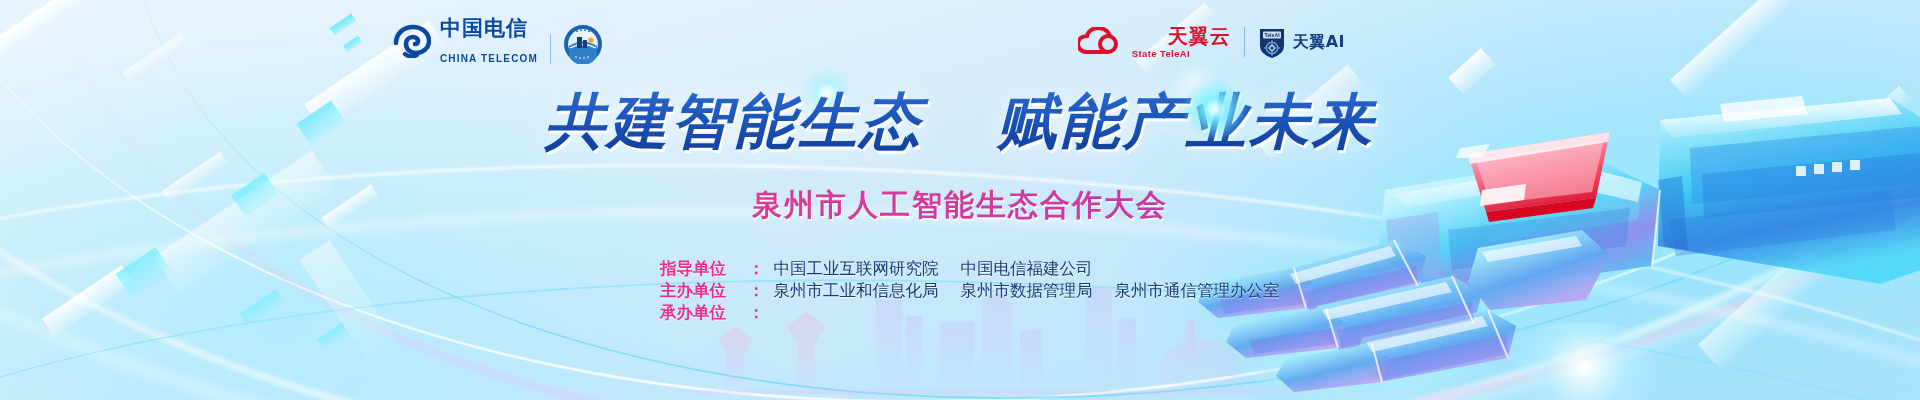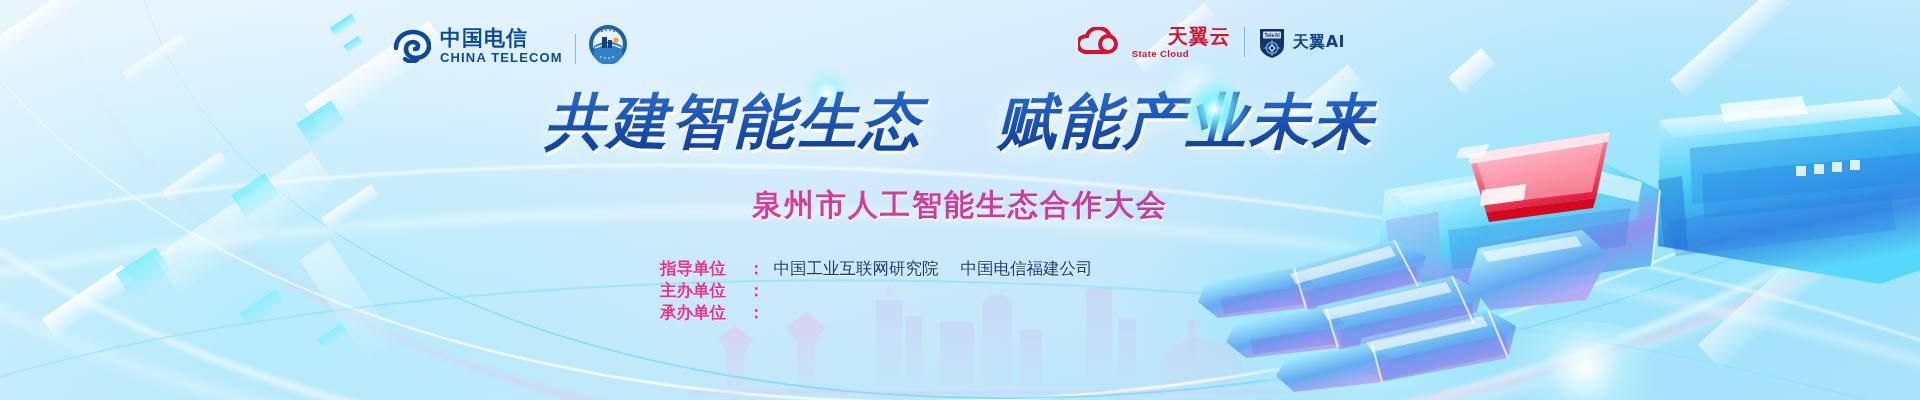--- a/index.html
+++ b/index.html
@@ -119,8 +119,8 @@
     font-family:"DejaVu Sans",sans-serif;
   }
   .ct-en{
-    font-size:13px;font-weight:bold;color:#0a4a9e;letter-spacing:1.15px;
-    margin-top:2px;
+    font-size:10px;font-weight:bold;color:#0a4a9e;letter-spacing:1.15px;
+    margin-top:15px;
   }
   .logo-div{
     width:1px;height:30px;background:rgba(20,90,170,0.38);

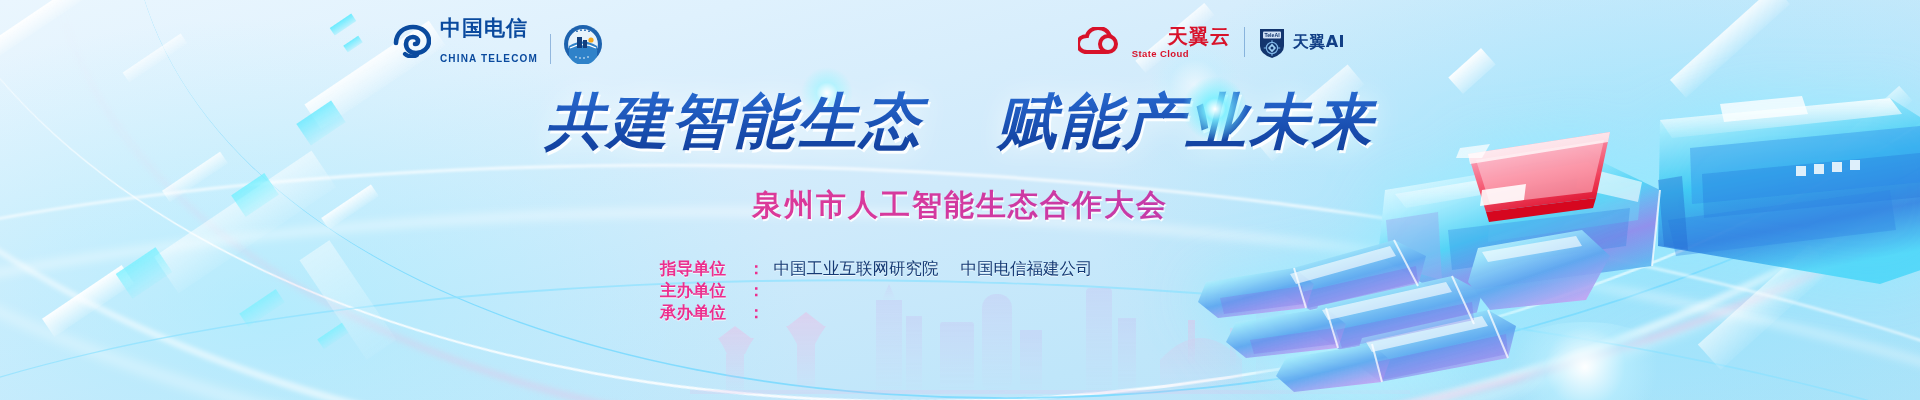--- a/index.html
+++ b/index.html
@@ -468,7 +468,7 @@
       </svg>
       <div class="tyy-words">
         <div class="tyy-cn">天翼云</div>
-        <div class="tyy-en">State Cloud</div>
+        <div class="tyy-en">State TeleAI</div>
       </div>
     </div>
     <div class="logo-div"></div>

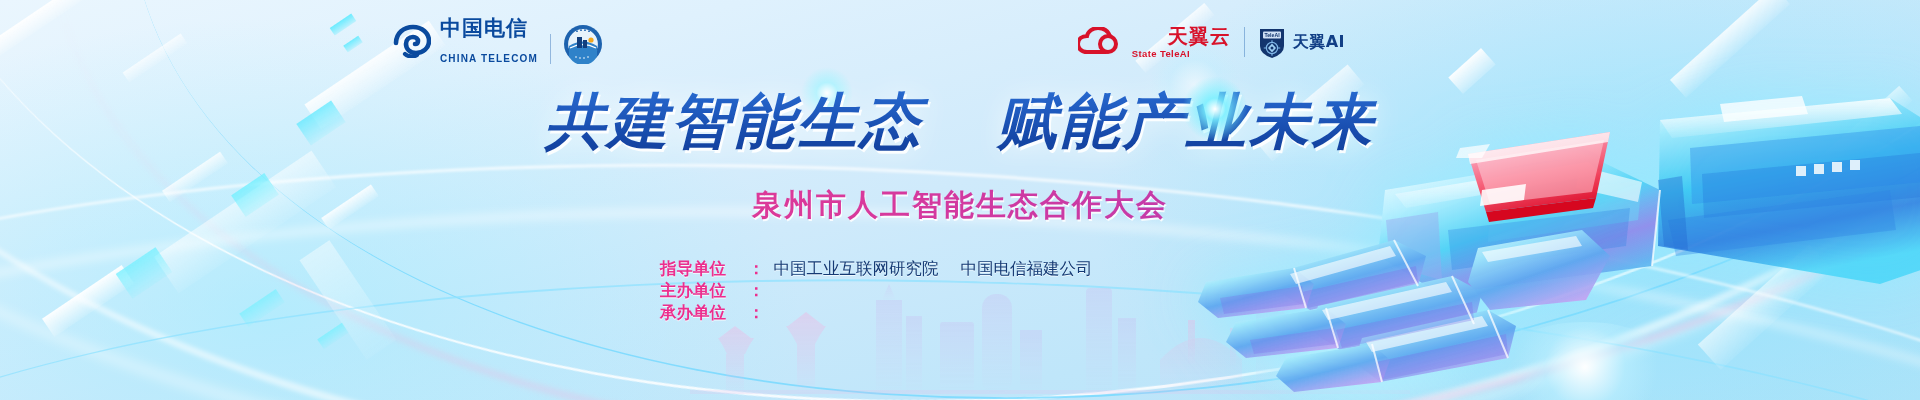--- a/index.html
+++ b/index.html
@@ -510,6 +510,11 @@
     <div class="org-row">
       <span class="org-label">主办单位</span>
       <span class="org-colon">：</span>
+      <span class="org-vals">
+        <span class="org-val">泉州市工业和信息化局</span>
+        <span class="org-val">泉州市数据管理局</span>
+        <span class="org-val">泉州市通信管理办公室</span>
+      </span>
     </div>
 
     <div class="org-row">

